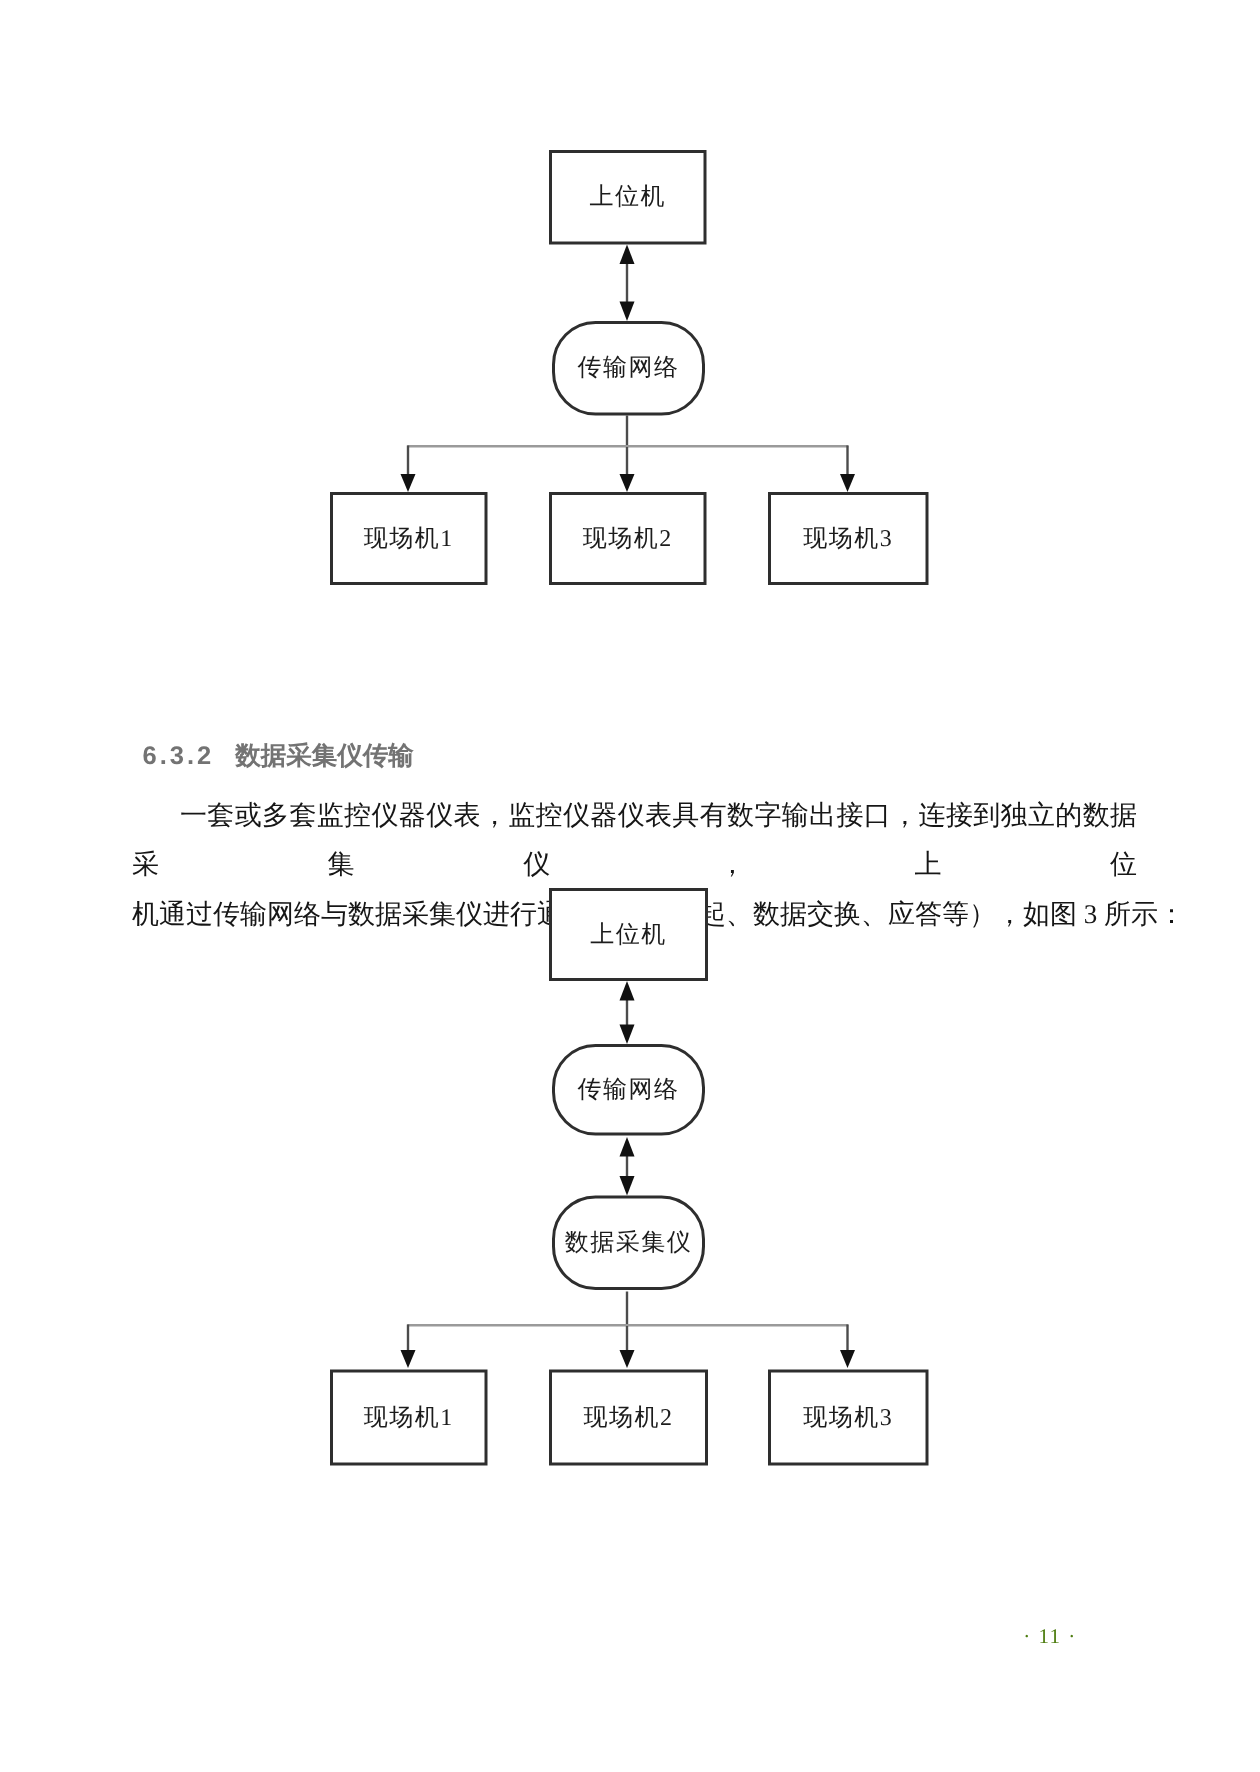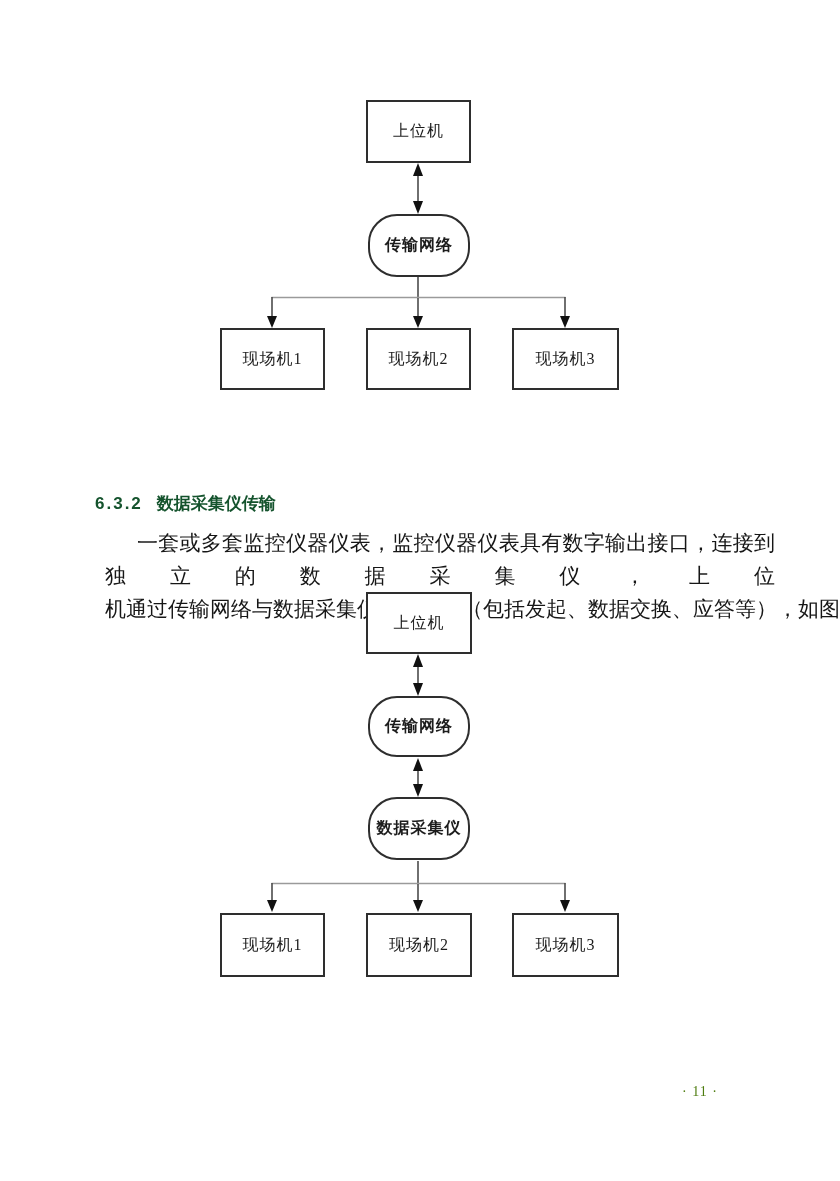--- a/index.html
+++ b/index.html
@@ -30,7 +30,7 @@
     letter-spacing: 1px;
     color: #1c1c1c;
   }
-  .stadium { border-radius: 29px; font-weight: bold; }
+  .stadium { border-radius: 29px; }
   .fig-caption {
     position: absolute;
     left: 0;

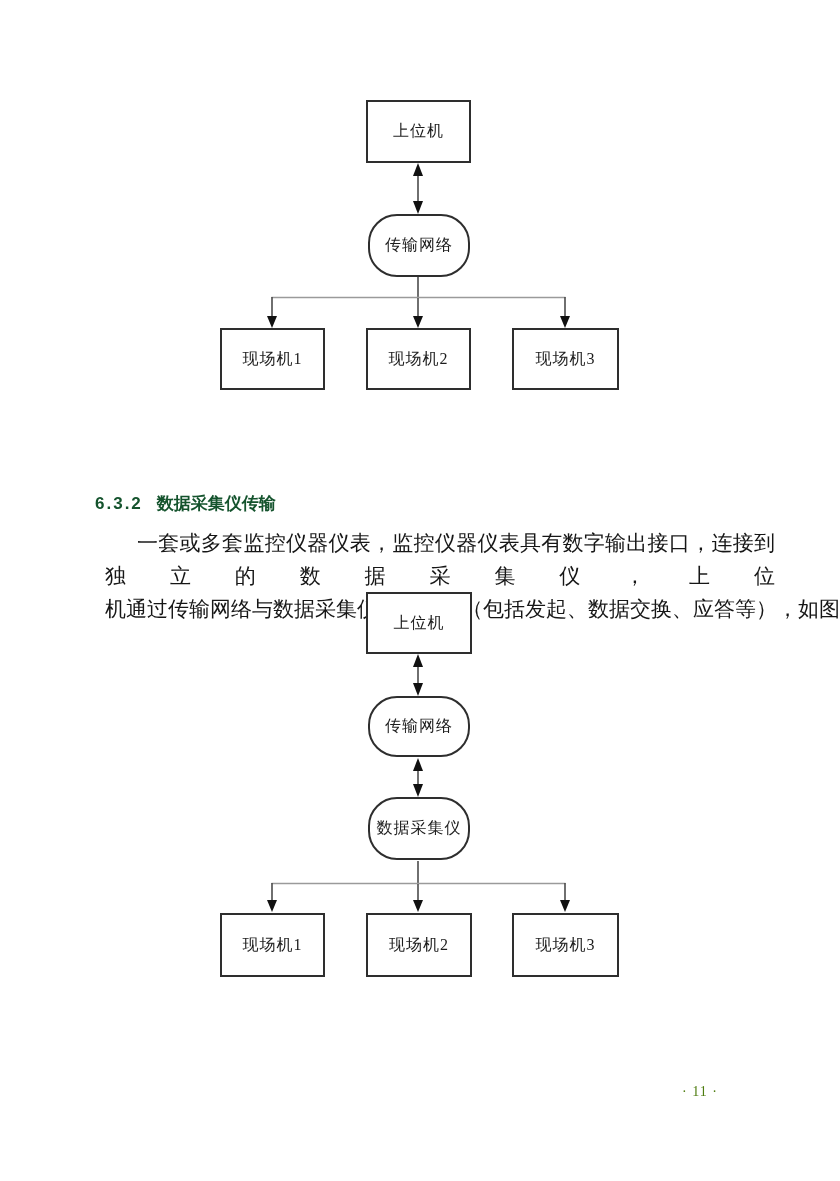--- a/index.html
+++ b/index.html
@@ -49,7 +49,7 @@
     font-family: "Liberation Sans", sans-serif;
     font-weight: bold;
     font-size: 17px;
-    color: #14532d;
+    color: #737373;
     white-space: nowrap;
   }
   .section-heading .sec-num { letter-spacing: 2px; margin-right: 14px; }

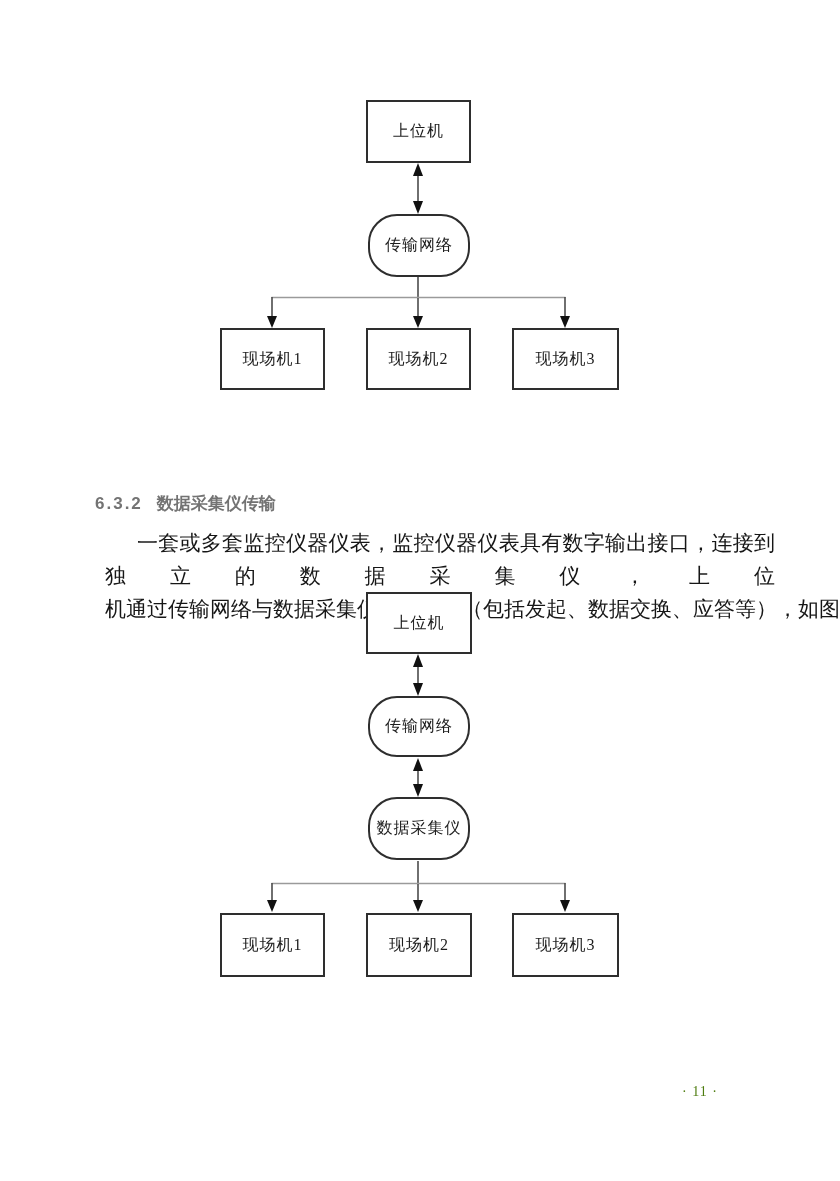--- a/index.html
+++ b/index.html
@@ -55,10 +55,10 @@
   .section-heading .sec-num { letter-spacing: 2px; margin-right: 14px; }
   .body-paragraph {
     position: absolute;
-    left: 105px;
+    left: 88px;
     top: 527px;
     width: 670px;
-    font-size: 21px;
+    font-size: 18px;
     line-height: 33px;
     color: #161616;
   }

